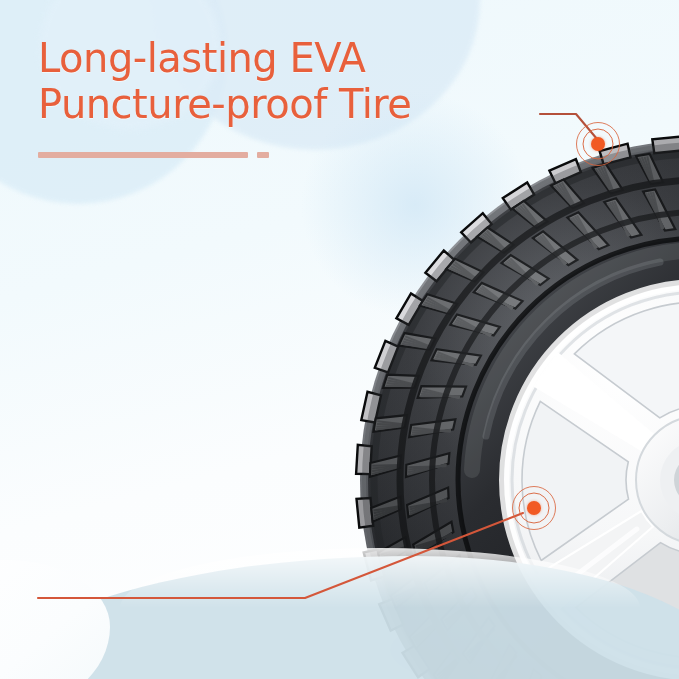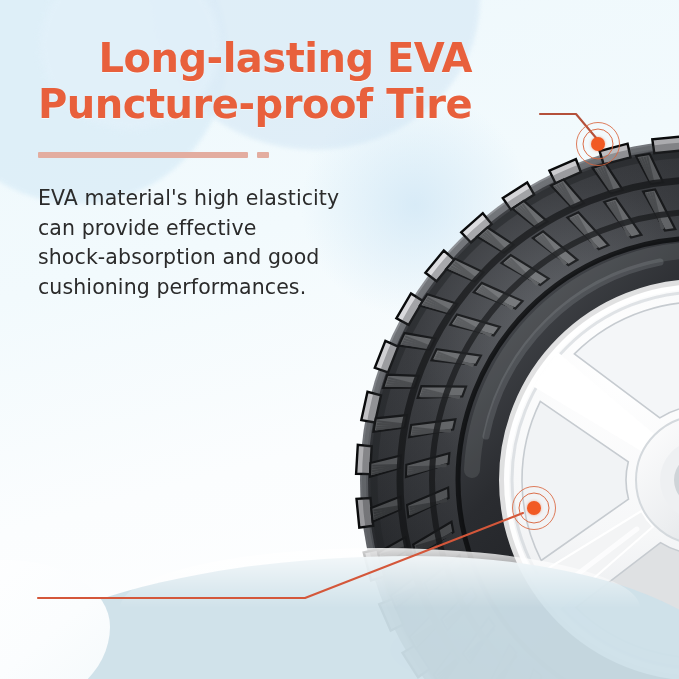--- a/index.html
+++ b/index.html
@@ -58,13 +58,12 @@
   
   .headline{
     position:absolute;left:38px;
-    font-weight:bold;
+    font-weight:normal;
     color:#e8603c;
     letter-spacing:-.5px;
     line-height:1.14;
     white-space:pre-line;
     text-shadow:0 1px 0 rgba(255,255,255,.55);
-    text-align:right;
   }
   #headline-primary{top:36px;font-size:40px;}
   #headline-secondary{top:455px;font-size:34px;}

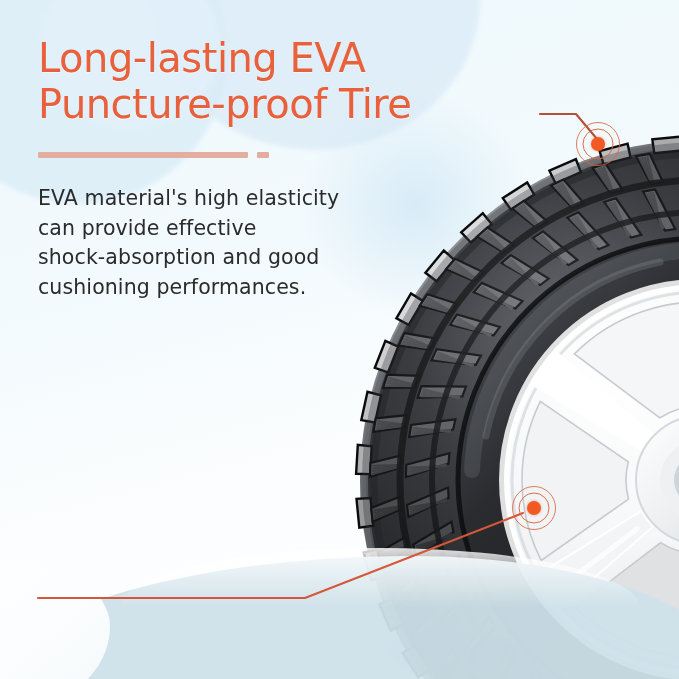--- a/index.html
+++ b/index.html
@@ -756,10 +756,6 @@
     <span class="rule-dot"></span>
   </div>
 
-  <div id="body-copy">EVA material's high elasticity
-can provide effective
-shock-absorption and good
-cushioning performances.</div>
 
 
 </div>

